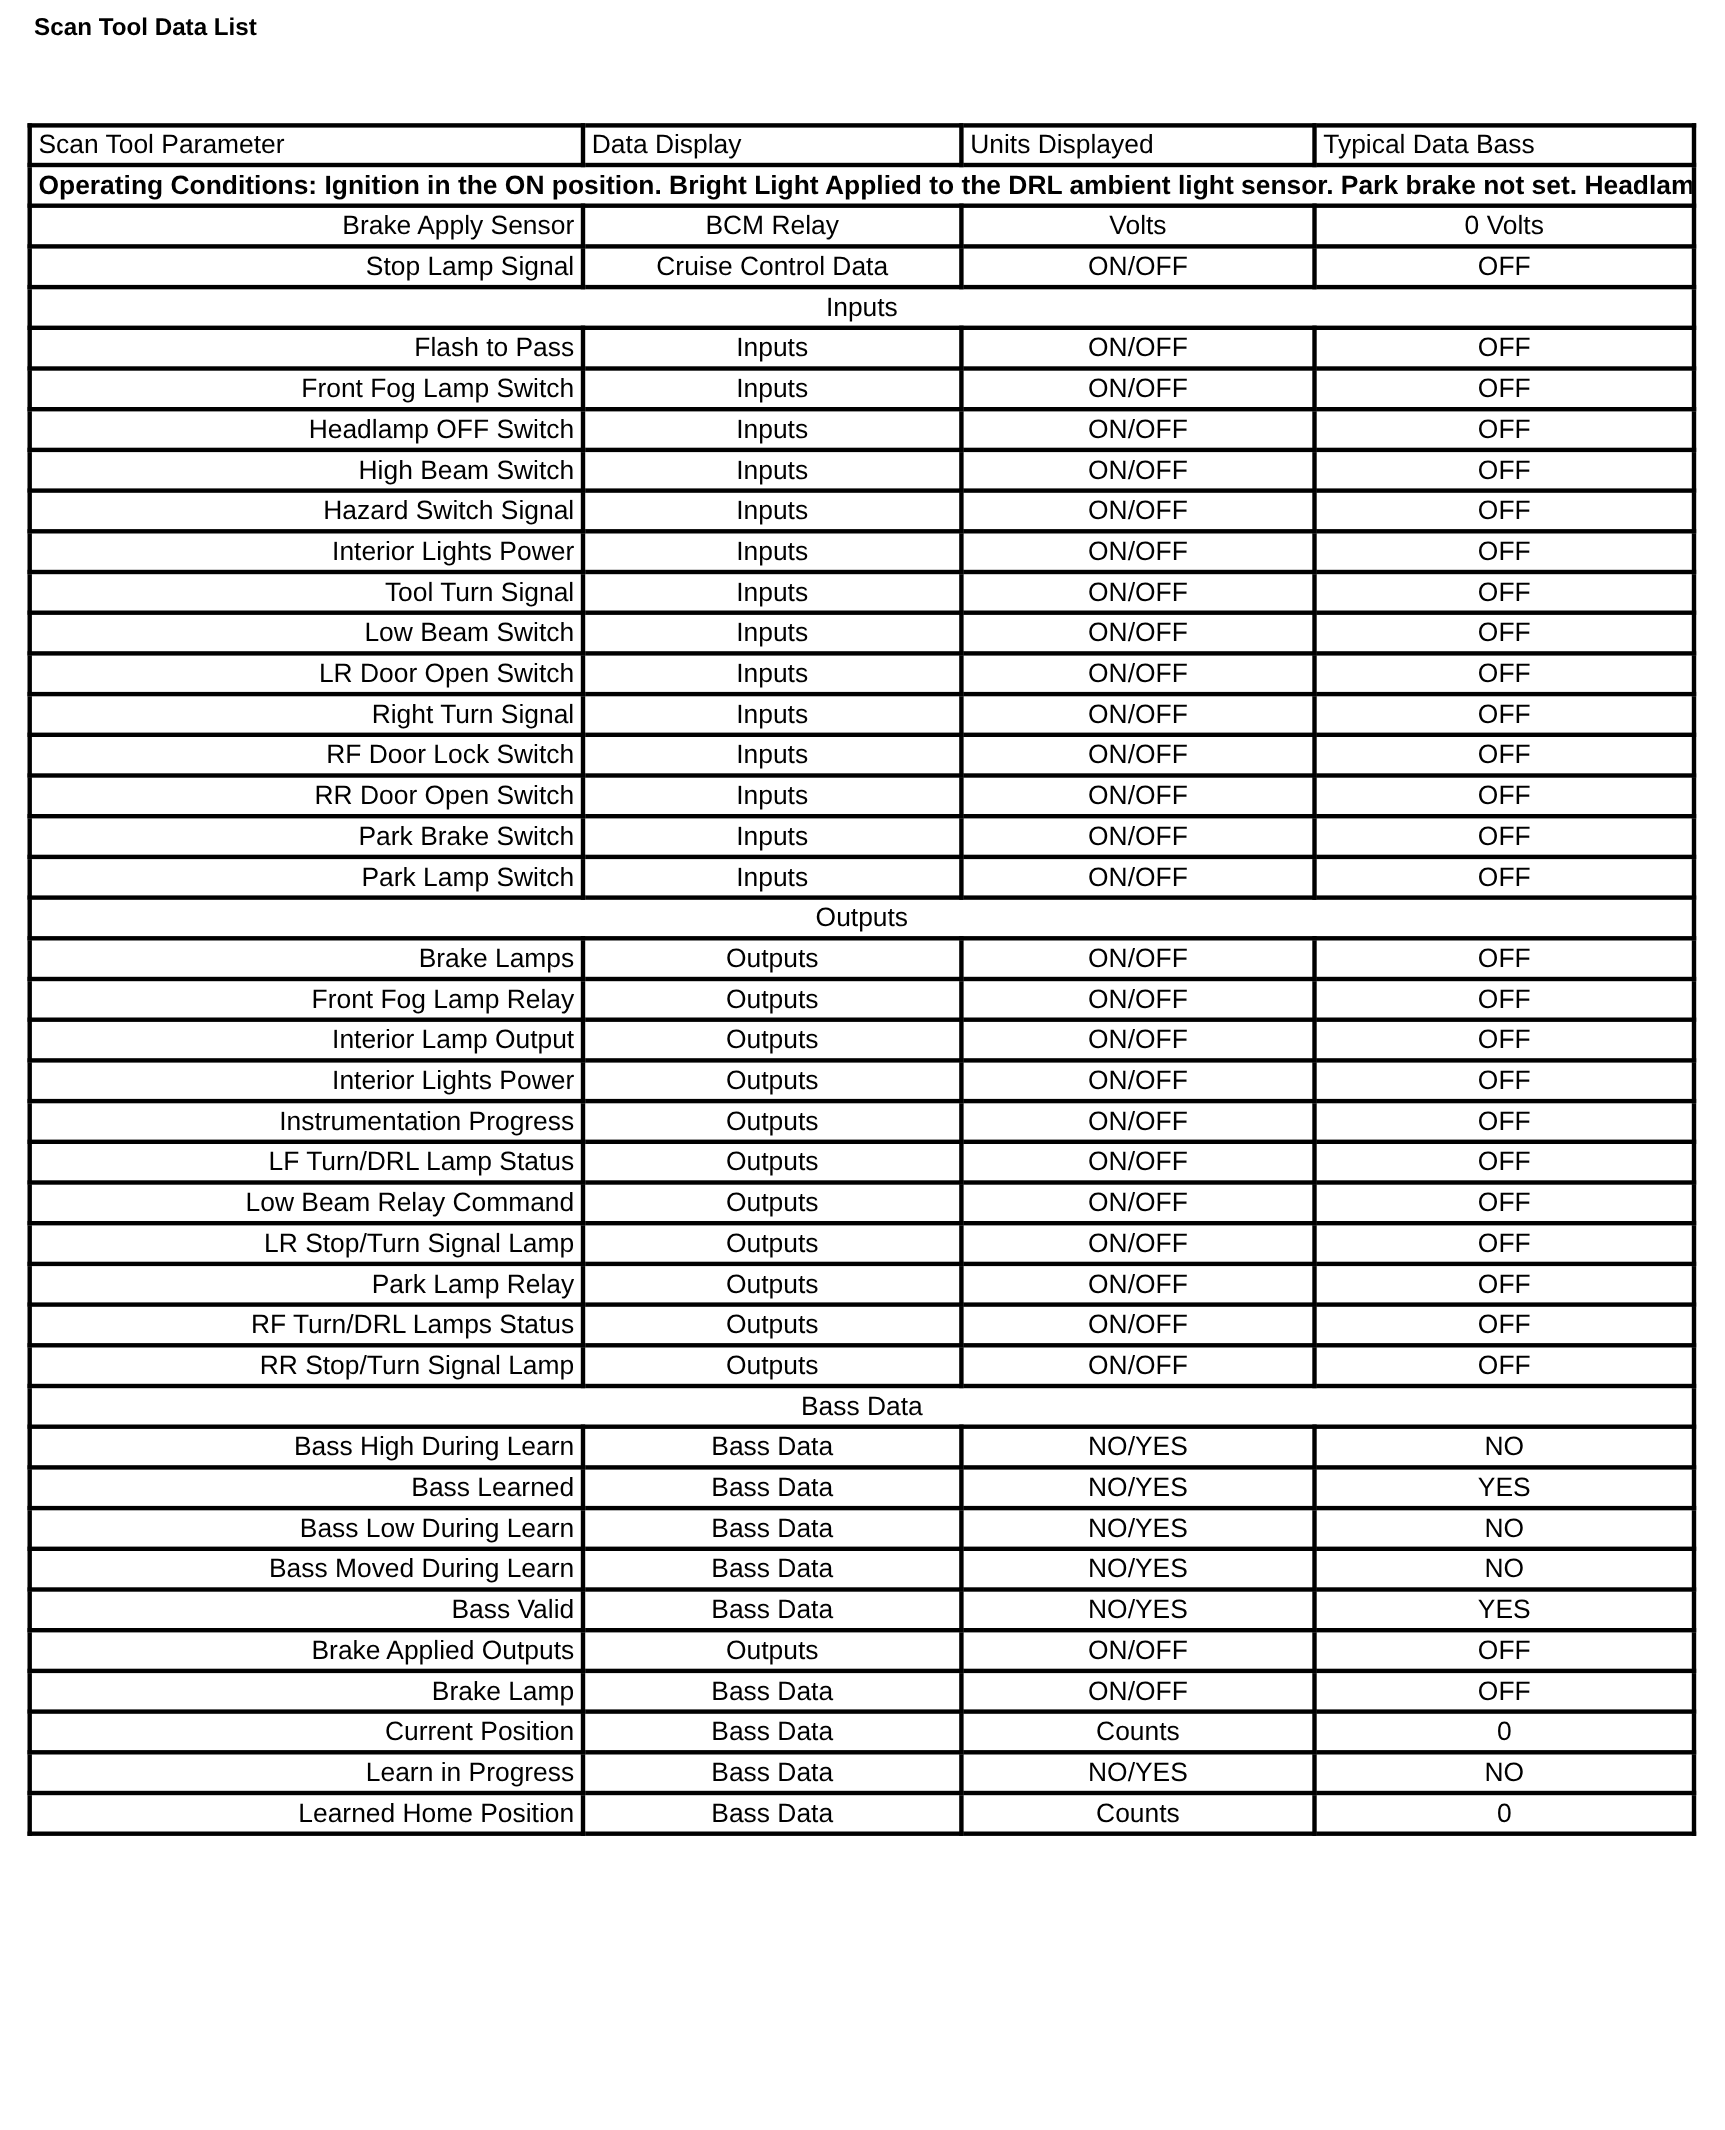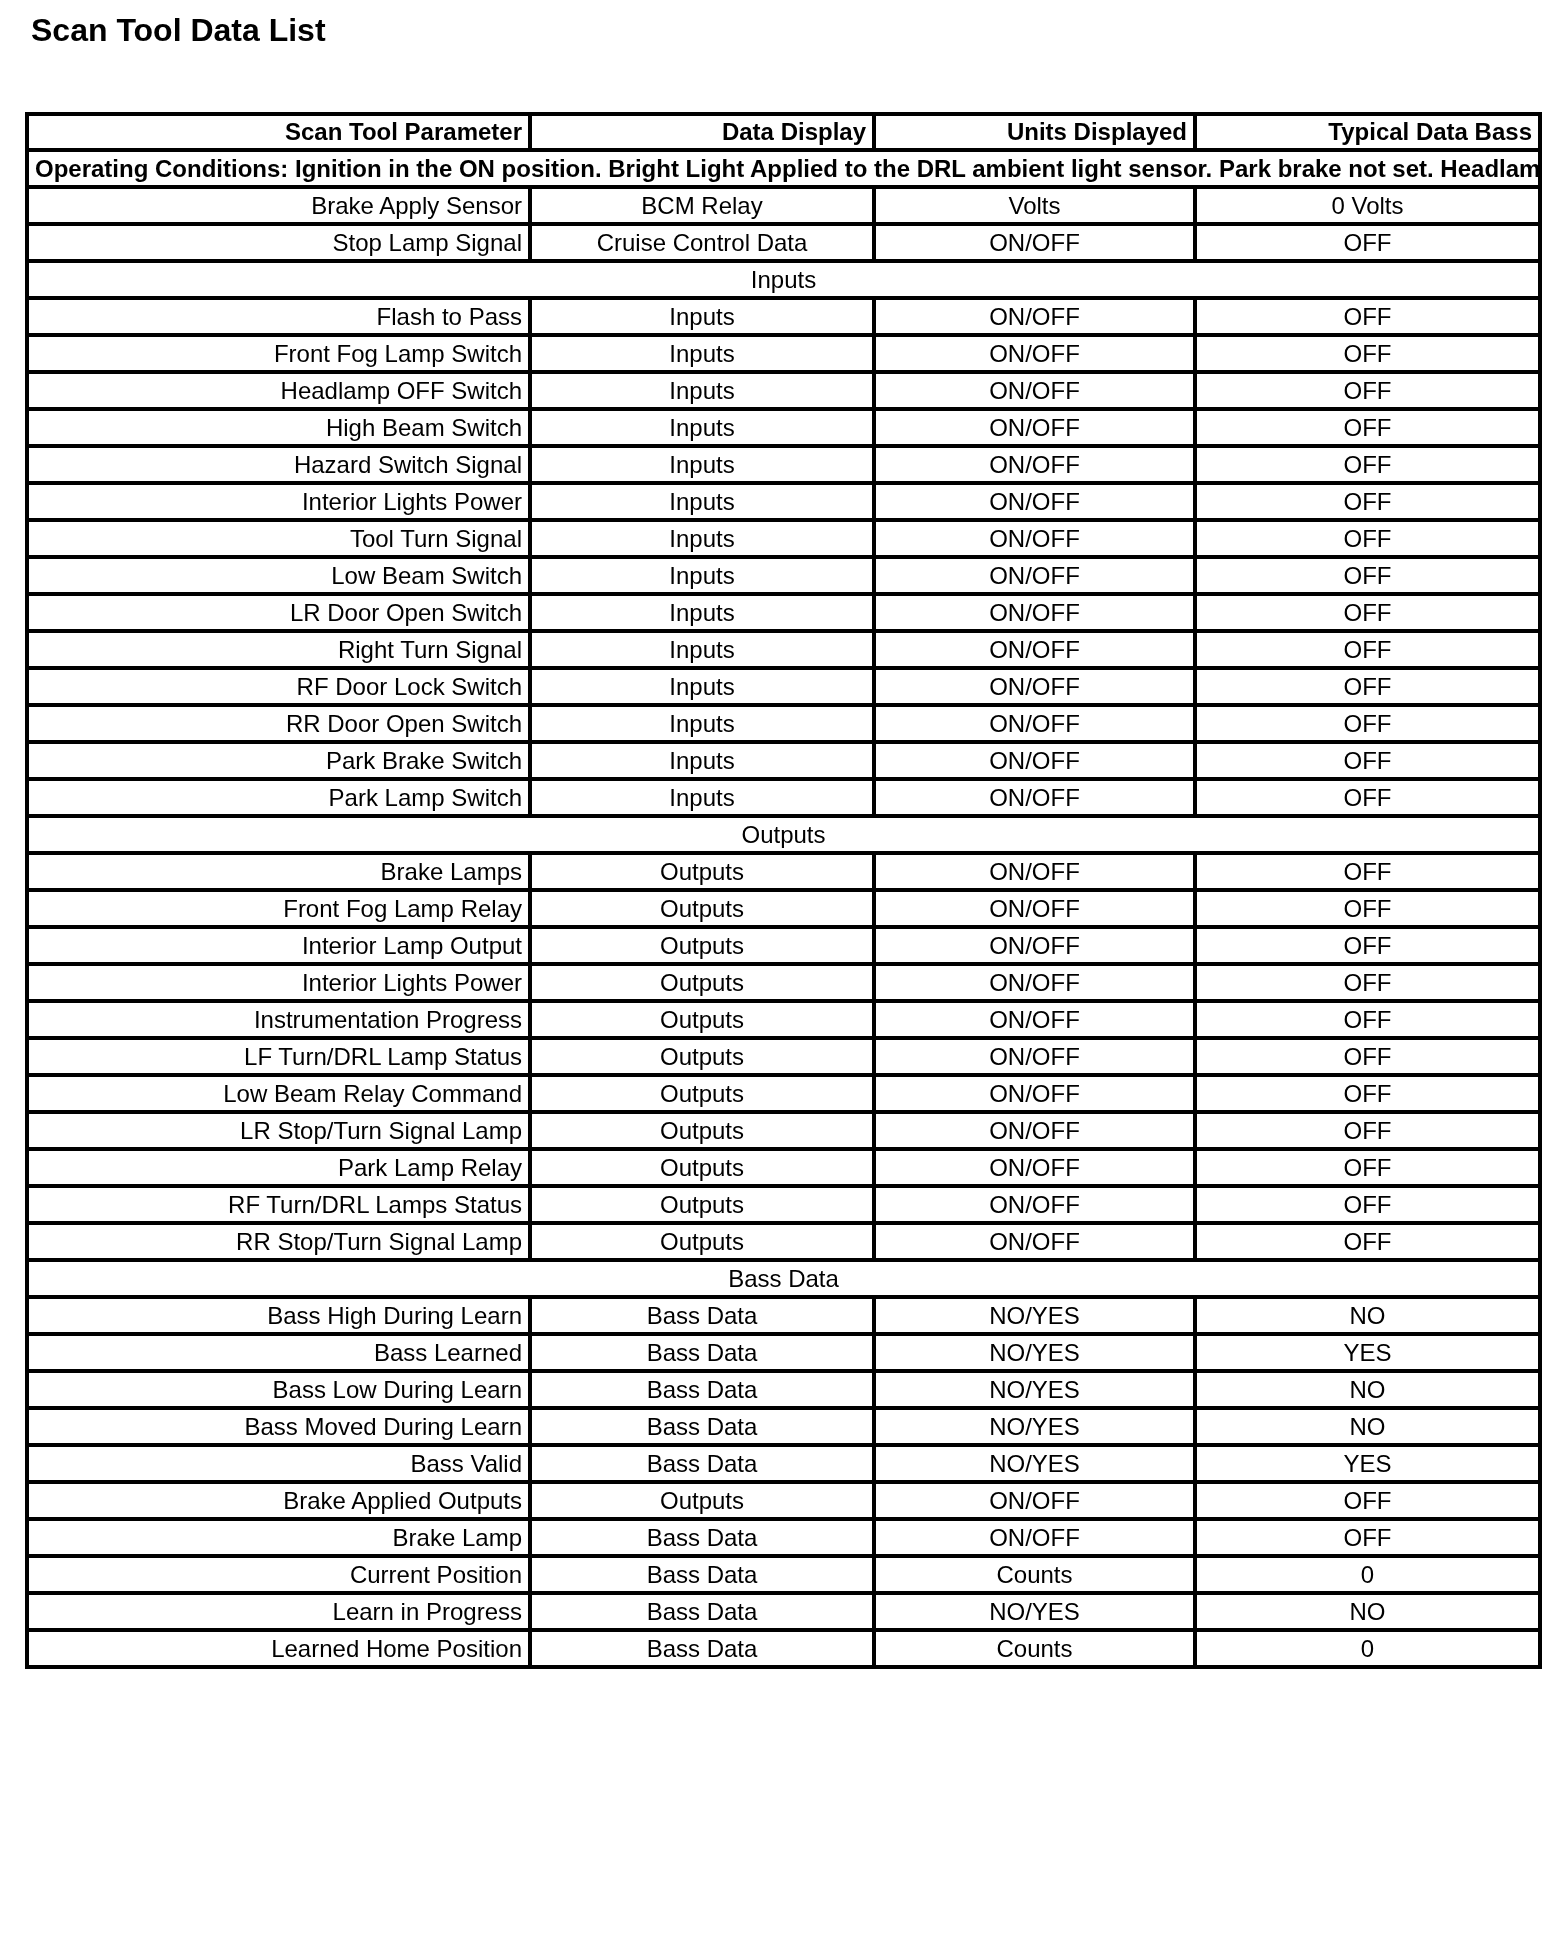--- a/index.html
+++ b/index.html
@@ -5,7 +5,7 @@
   html, body { margin: 0; padding: 0; background: #ffffff; }
   body { width: 1568px; height: 1936px; position: relative; overflow: hidden;
          font-family: "Liberation Sans", sans-serif; color: #000; }
-  .title { position: absolute; left: 31px; top: 12px; font-size: 32px; font-weight: bold; margin: 0; }
+  .title { position: absolute; left: 31px; top: 12px; font-size: 22px; font-weight: bold; margin: 0; }
   table.scan { position: absolute; left: 25px; top: 112px; width: 1513px; border-collapse: collapse;
                table-layout: fixed; border: 4px solid #000; }
   table.scan td, table.scan th { border: 4px solid #000; padding: 0 6px; font-size: 24px;

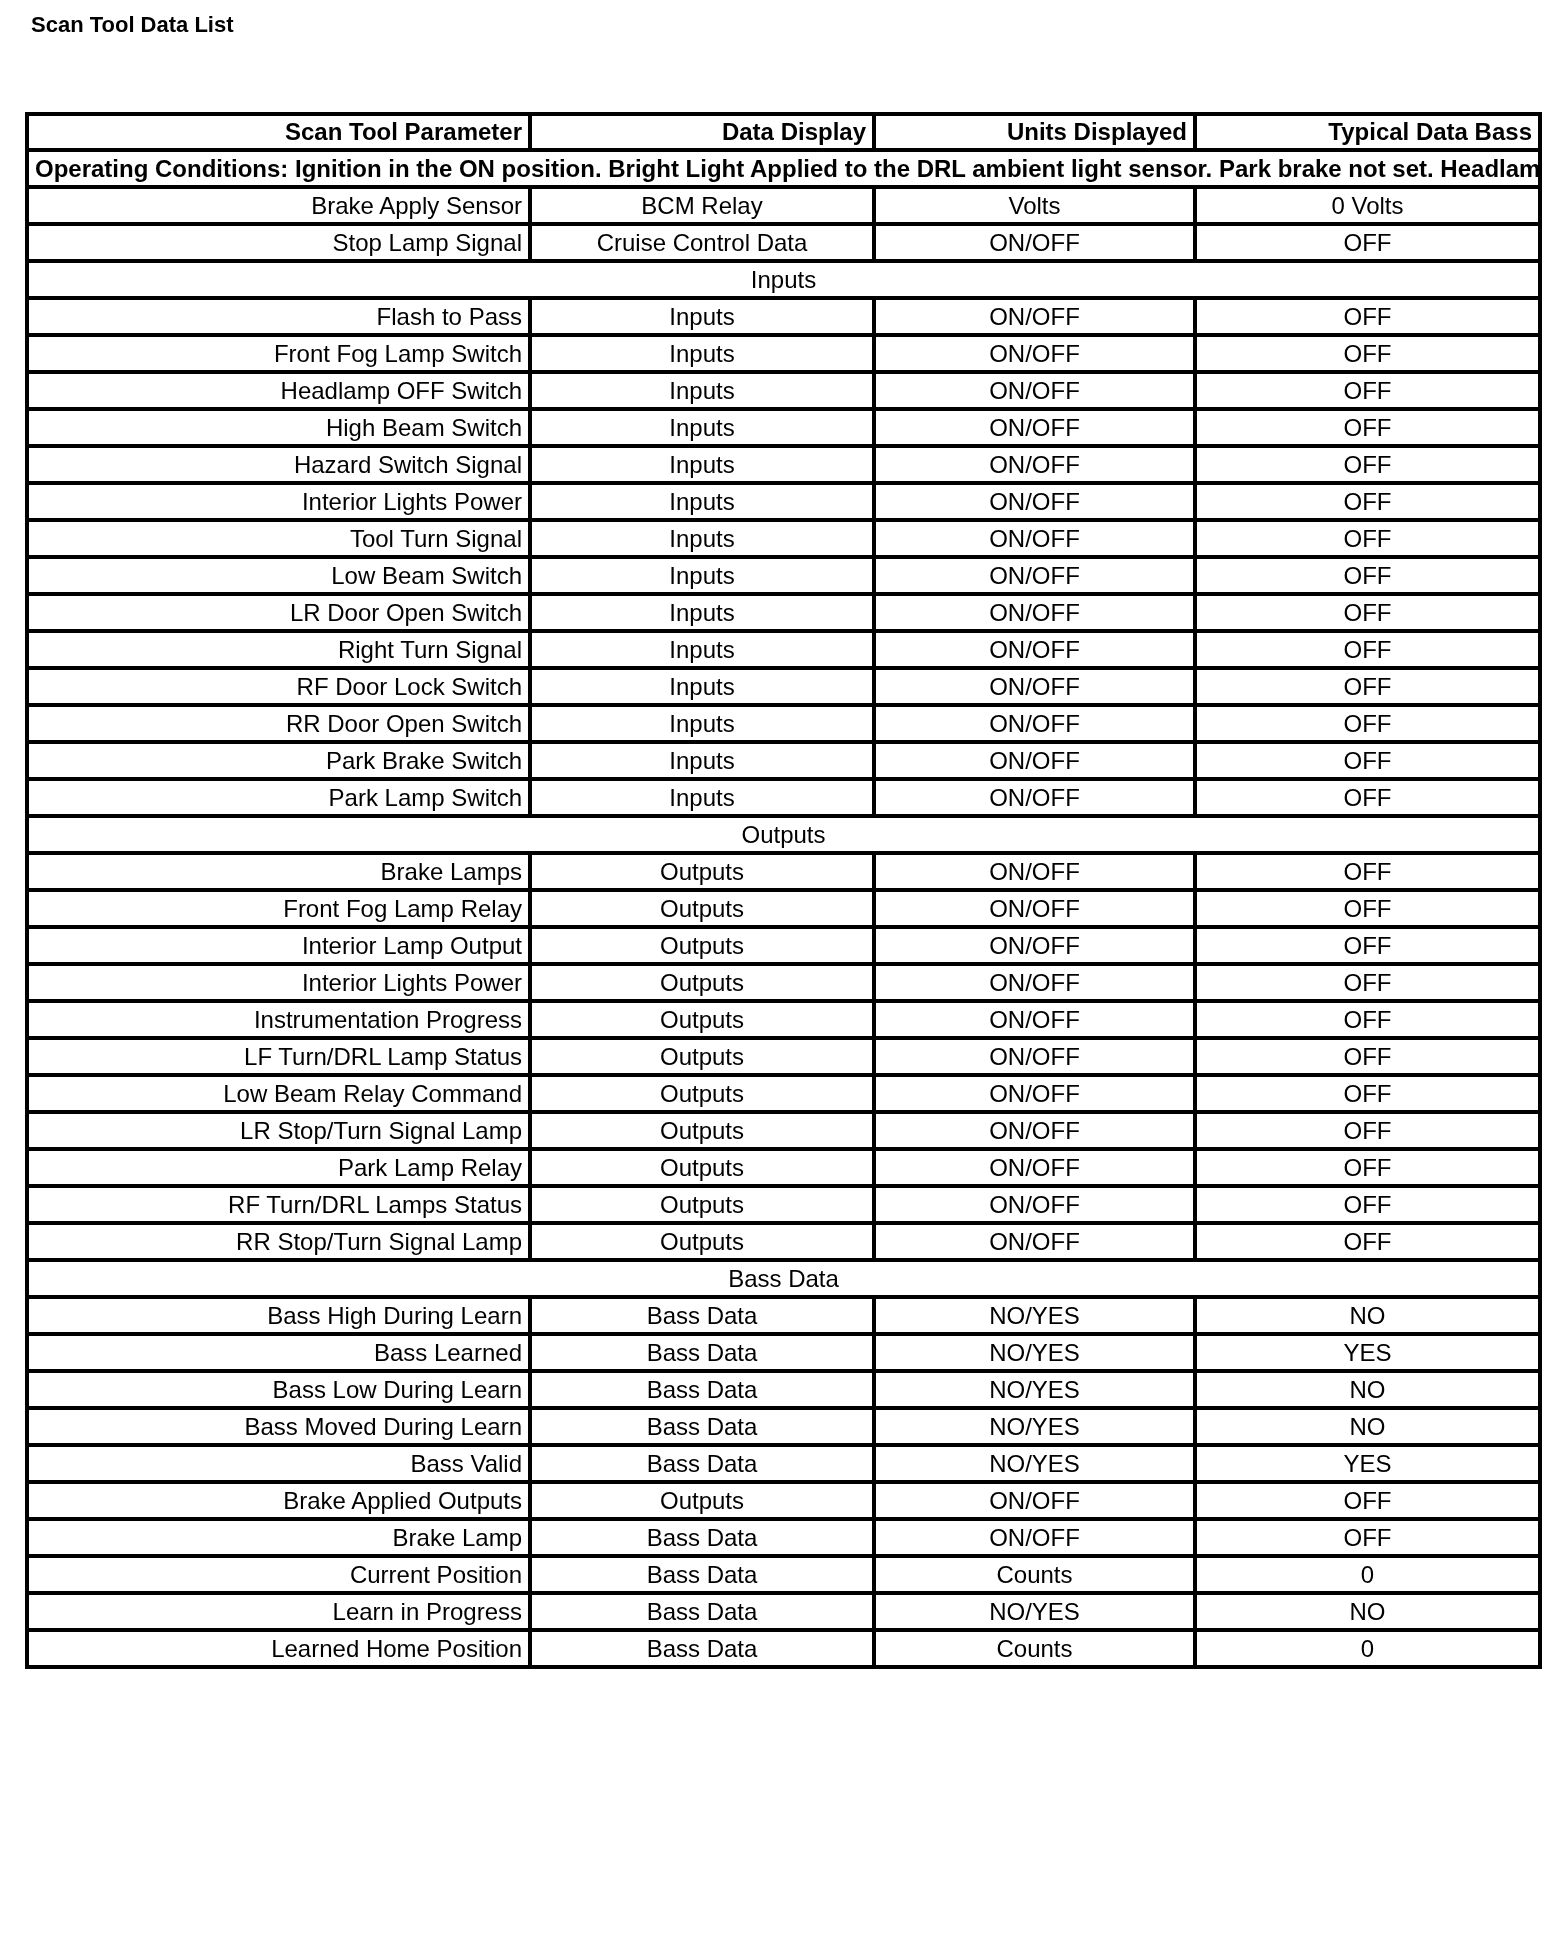--- a/index.html
+++ b/index.html
@@ -10,7 +10,7 @@
                table-layout: fixed; border: 4px solid #000; }
   table.scan td, table.scan th { border: 4px solid #000; padding: 0 6px; font-size: 24px;
                line-height: 26px; height: 33px; white-space: nowrap; overflow: hidden; }
-  table.scan th { font-weight: bold; text-align: right; height: 32px; margin-top: 36px; }
+  table.scan th { font-weight: normal; text-align: left; height: 32px; margin-top: 36px; }
   td.cond { font-weight: bold; white-space: normal; height: 67px; line-height: 29px; padding: 2px 6px; }
   td.param { text-align: right; }
   td.c { text-align: center; }

